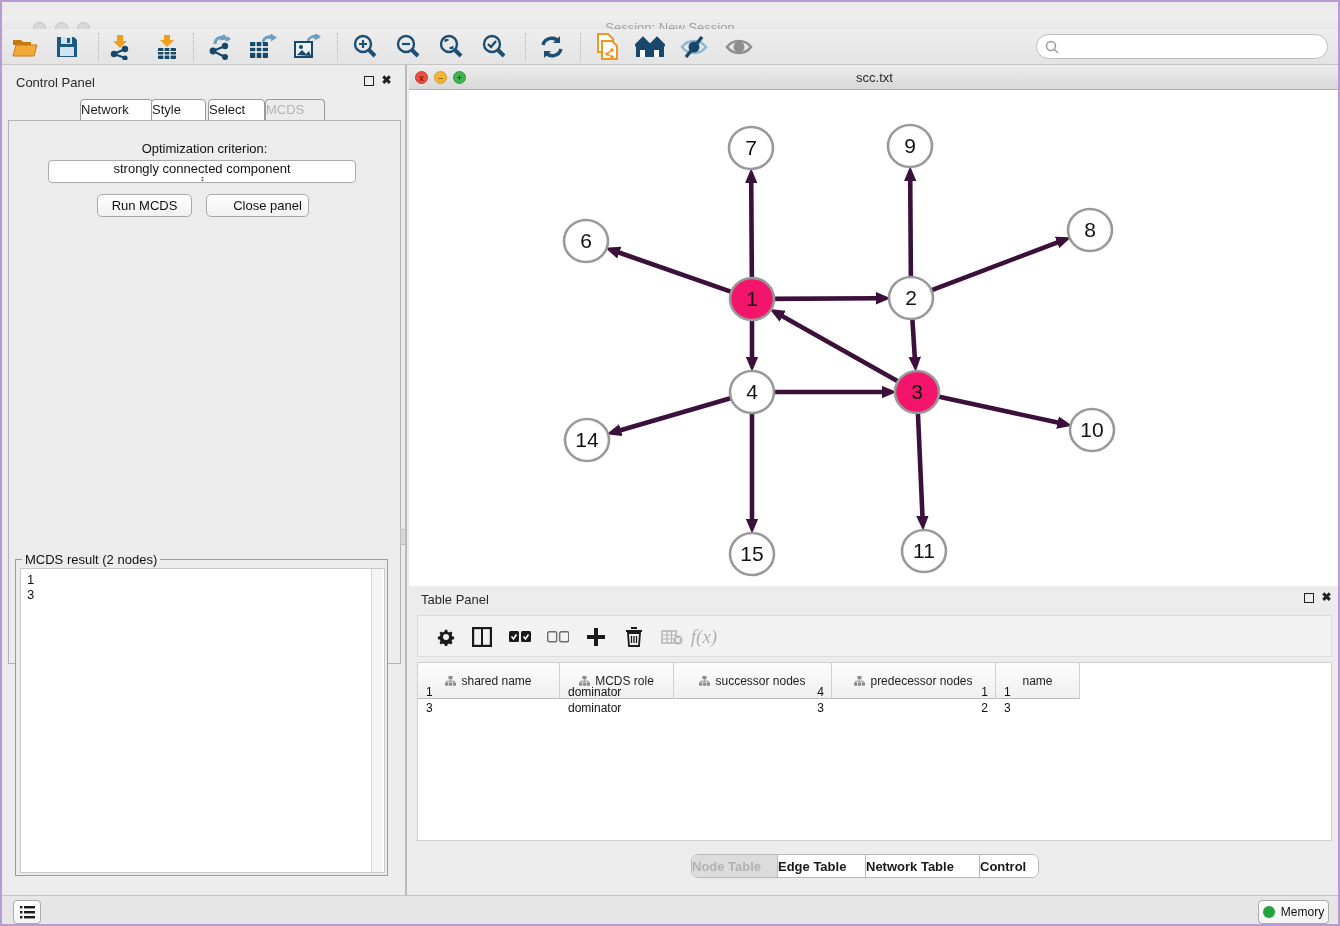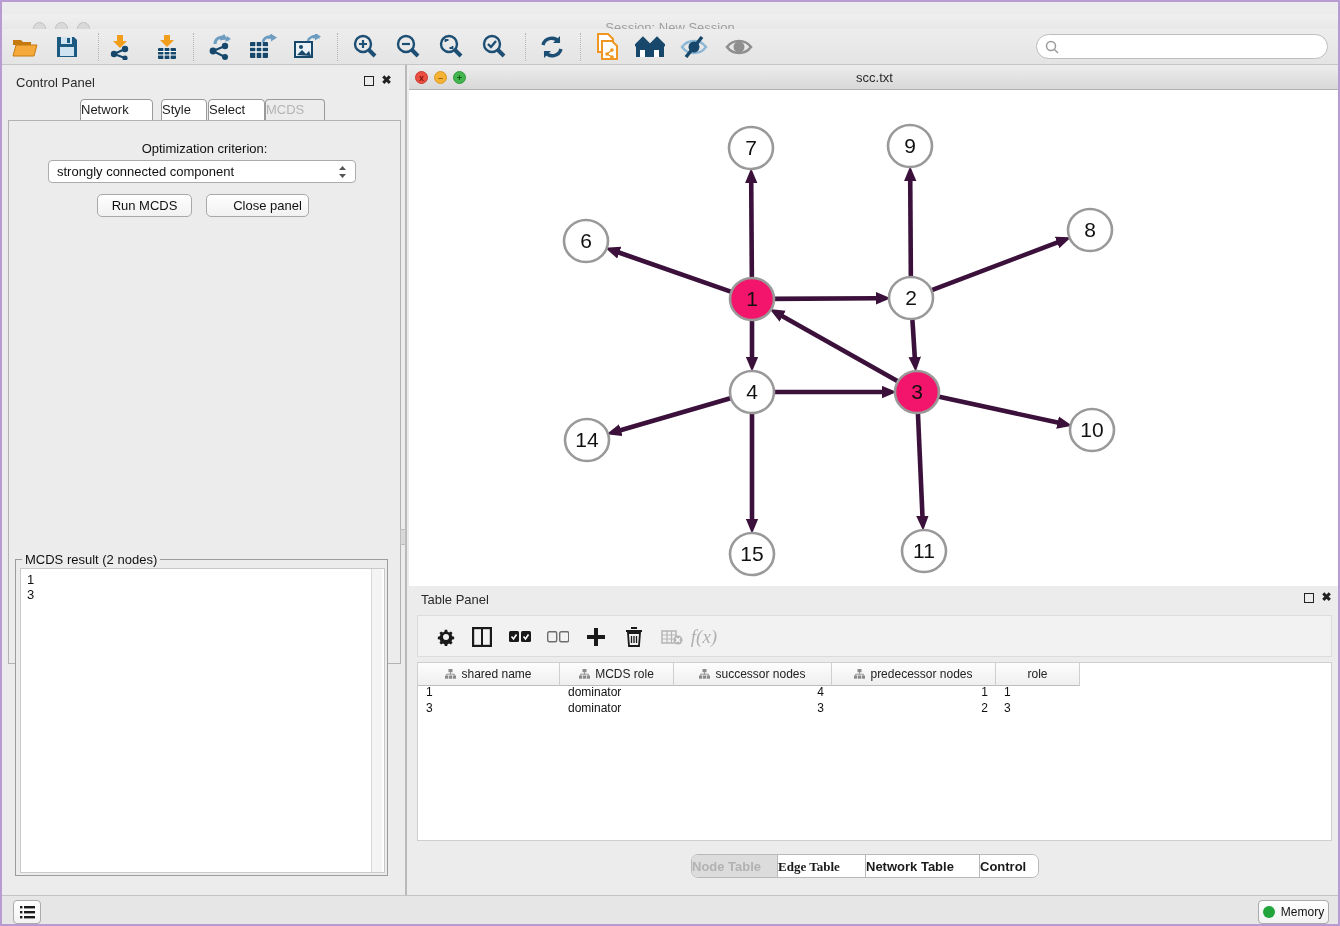--- a/index.html
+++ b/index.html
@@ -245,7 +245,7 @@
   <div class="abs mini-btn" style="left:378px; top:9px; font-weight:bold;"><span>✖</span></div>
 
   <div class="abs ctab" style="left:78px;  width:73px;">Network</div>
-  <div class="abs ctab" style="left:159px; width:46px;">Style</div>
+  <div class="abs ctab" style="left:149px; width:55px;">Style</div>
   <div class="abs ctab" style="left:206px; width:57px;">Select</div>
   <div class="abs ctab active" style="left:263px; width:60px;">MCDS</div>
 

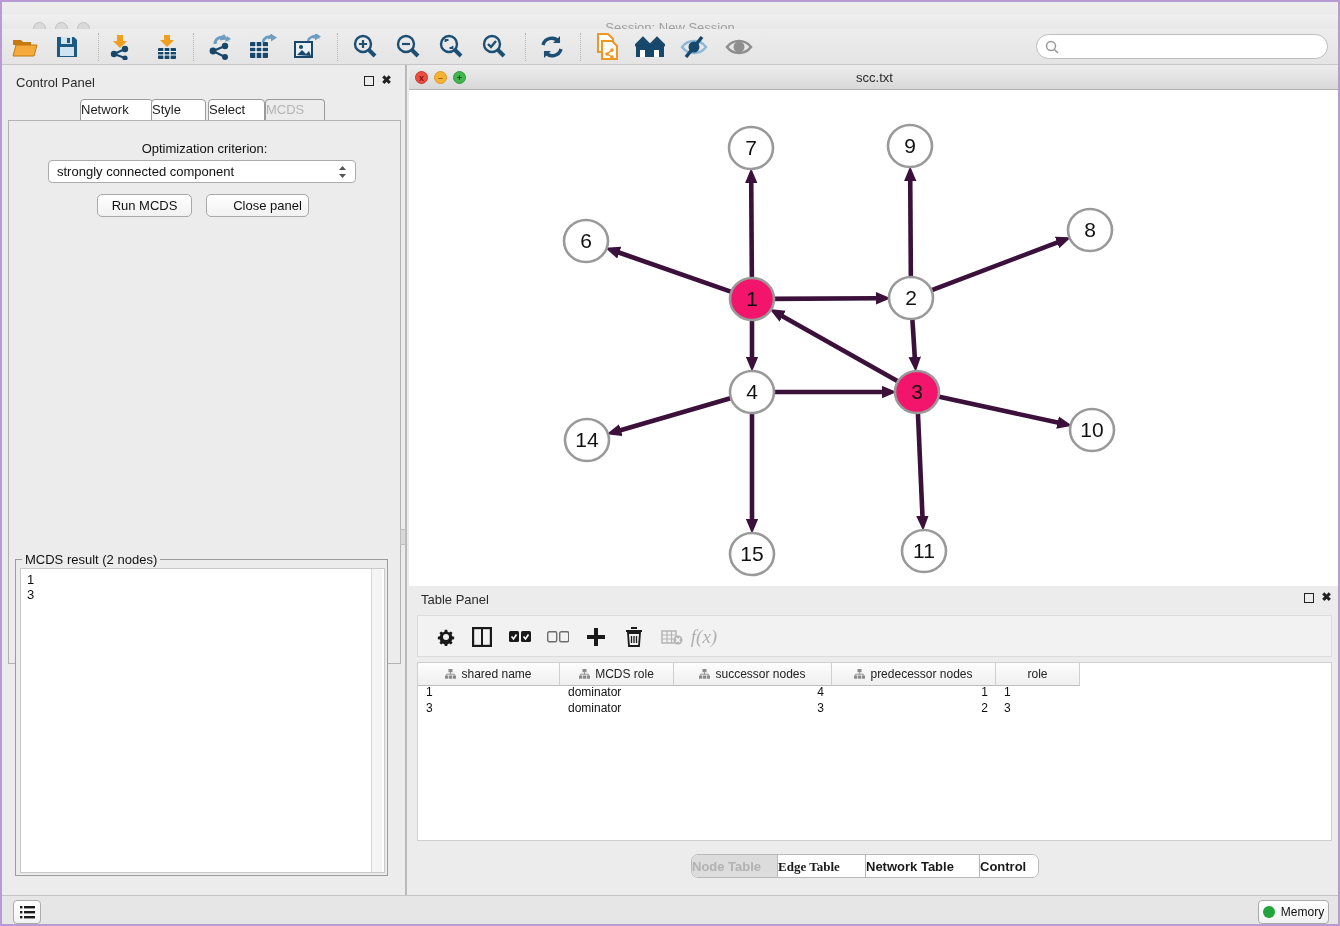--- a/index.html
+++ b/index.html
@@ -251,7 +251,7 @@
 
   <div class="abs ctrl-body">
     <div class="abs opt-label" style="top:20px;">Optimization criterion:</div>
-    <div class="abs dropdown" style="left:39px; top:39px; width:308px; height:23px;">
+    <div class="abs dropdown" style="left:39px; top:39px; width:308px; height:23px;flex-direction:column;">
       <span style="flex:1">strongly connected component</span>
       <svg width="9" height="14" viewBox="0 0 9 14">
           <path d="M1 5 L4.5 1 L8 5z" fill="#555"></path>

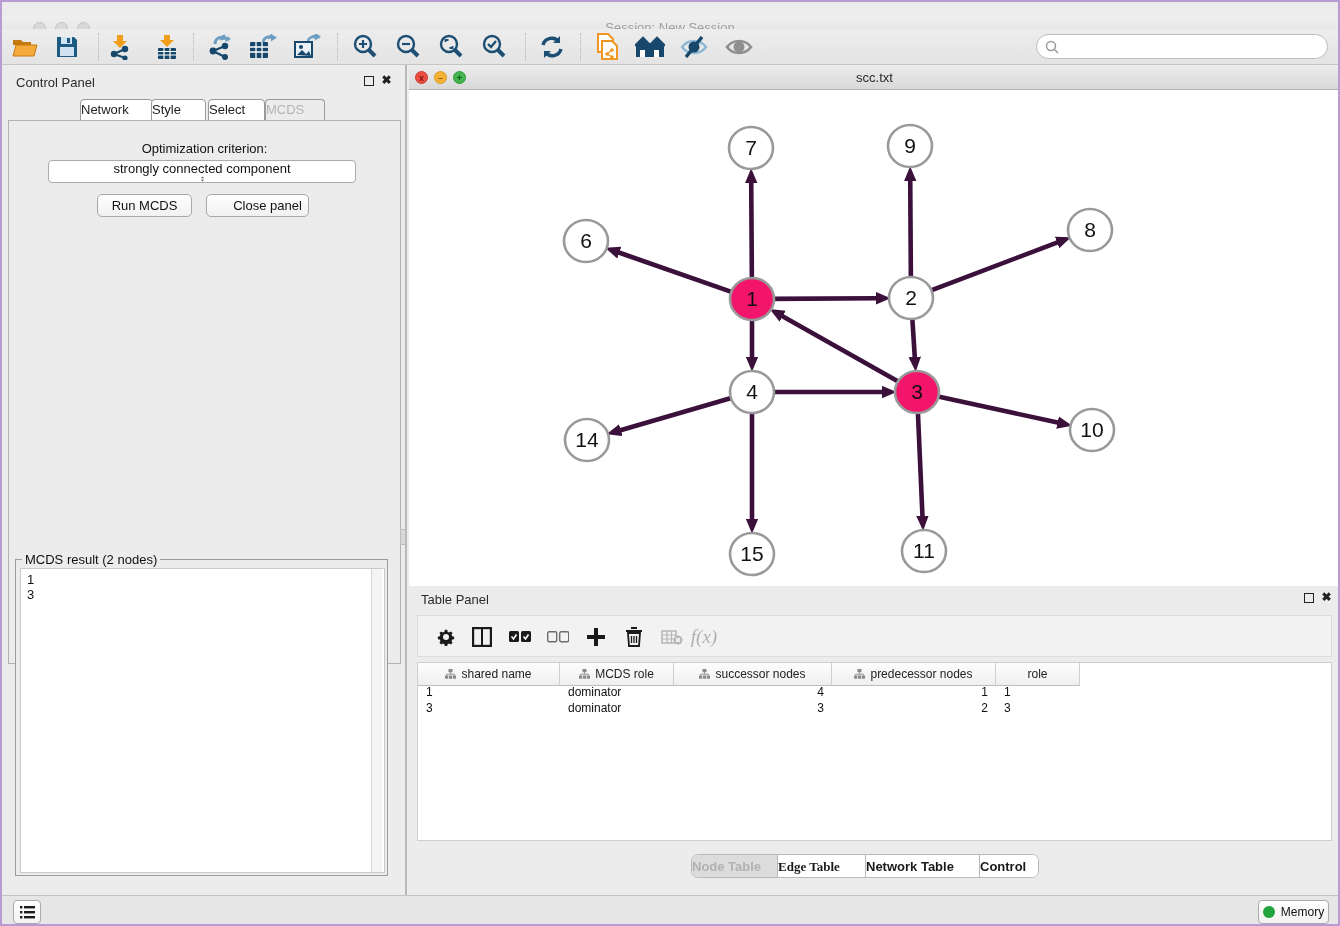--- a/index.html
+++ b/index.html
@@ -62,7 +62,7 @@
   .tp-toolbar { left:8px; top:29px; width:915px; height:42px; background:#f2f2f2; border:1px solid #dcdcdc; }
   .tp-icon { top:8px; width:28px; height:26px; display:flex; align-items:center; justify-content:center; cursor:pointer; }
   .tbl-wrap { left:8px; top:76px; width:915px; height:179px; background:#fff; border:1px solid #cfcfcf; overflow:hidden; }
-  .th-cell { position:absolute; top:0; height:23px; background:linear-gradient(#fdfdfd,#efefef);
+  .th-cell { position:absolute; top:0; height:36px; background:linear-gradient(#fdfdfd,#efefef);
     border-right:1px solid #cfcfcf; border-bottom:1px solid #bdbdbd; font-size:12px; color:#222;
     display:flex; align-items:center; justify-content:center; gap:5px; cursor:pointer; }
   .td-cell { position:absolute; height:16px; font-size:12px; color:#111; padding:0 8px; line-height:16px; }

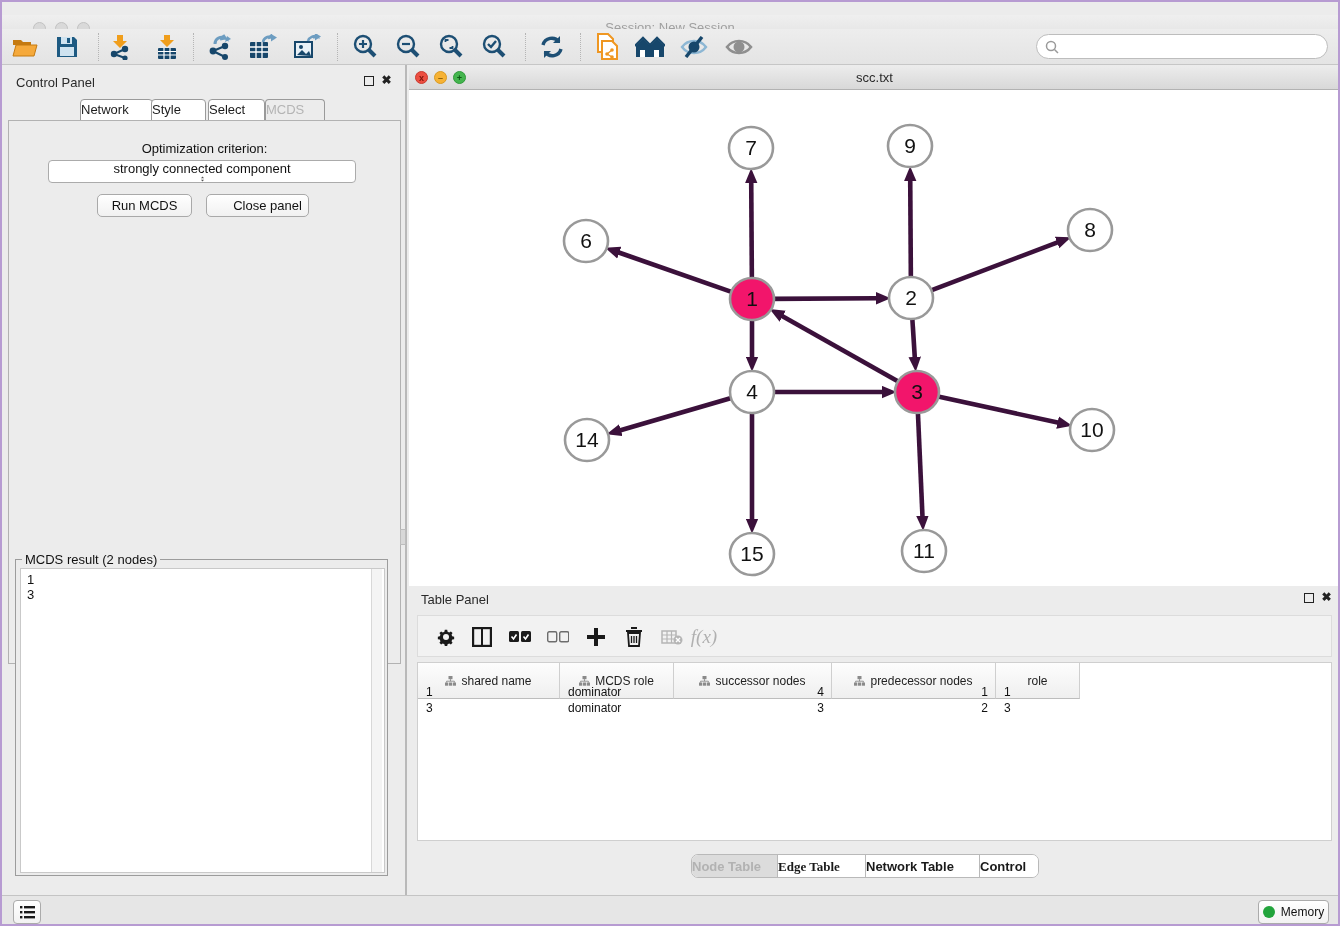--- a/index.html
+++ b/index.html
@@ -456,7 +456,7 @@
         <span>predecessor nodes</span>
       </div>
       <div class="th-cell" style="left: 578px; width: 84px;">
-        <span>role</span>
+        <span>name</span>
       </div>
       <div class="td-cell" style="left: 0px; width: 142px; top: 21px; text-align: left;">1</div>
       <div class="td-cell" style="left: 142px; width: 114px; top: 21px; text-align: left;">dominator</div>

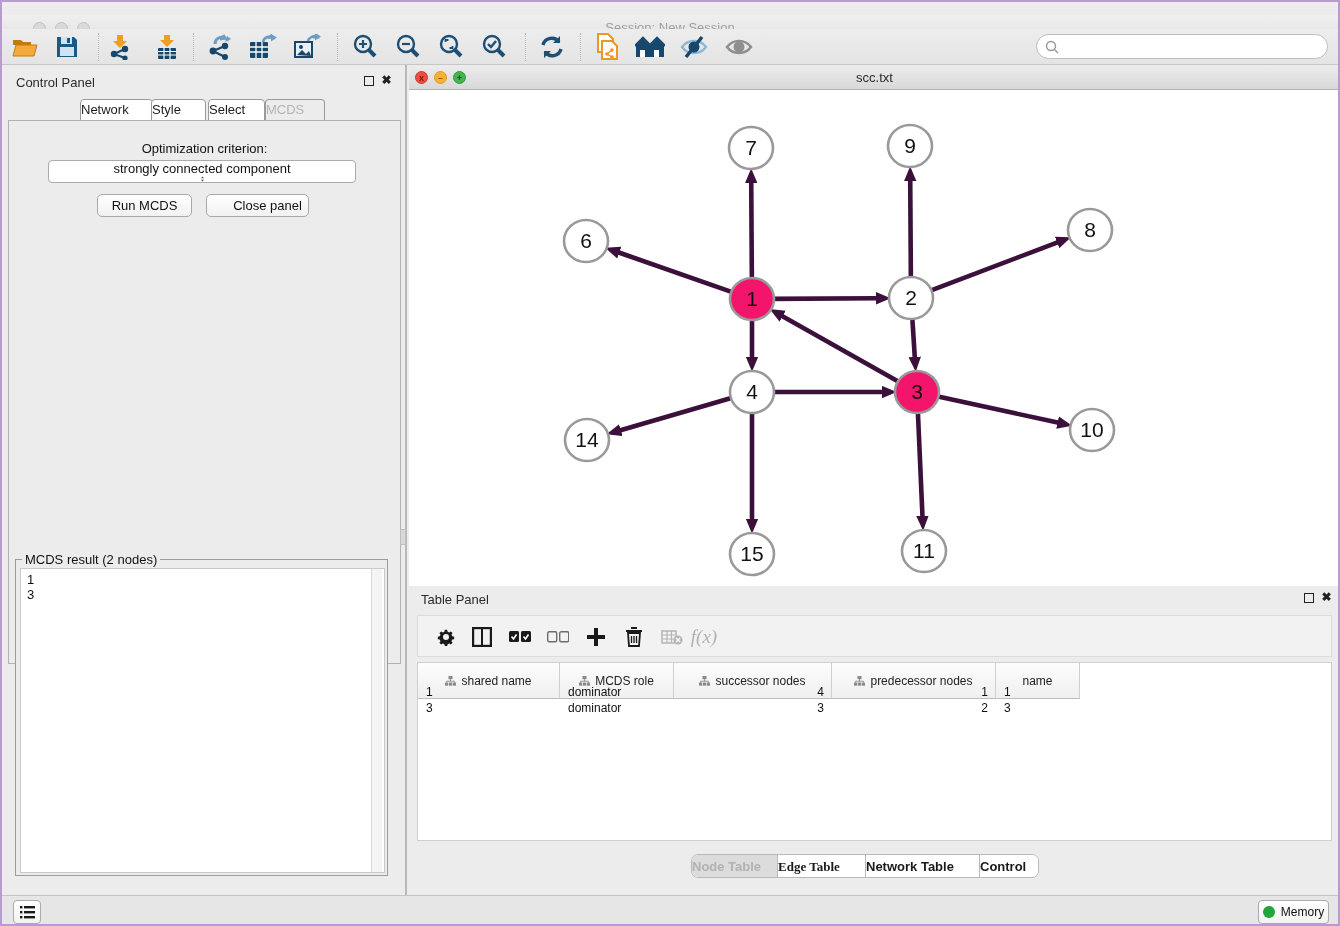--- a/index.html
+++ b/index.html
@@ -472,7 +472,7 @@
 
   <div class="abs btabbar" style="left:282px; top:268px; width:348px; height:24px;">
     <div class="abs btab active" style="left:0; width:86px;">Node Table</div>
-    <div class="abs btab" style="left:86px; width:88px;font-family:Liberation Serif, serif;">Edge Table</div>
+    <div class="abs btab" style="left:86px; width:88px;">Edge Table</div>
     <div class="abs btab" style="left:174px; width:114px;">Network Table</div>
     <div class="abs btab" style="left:288px; width:60px; border-right:none;">Control</div>
   </div>

